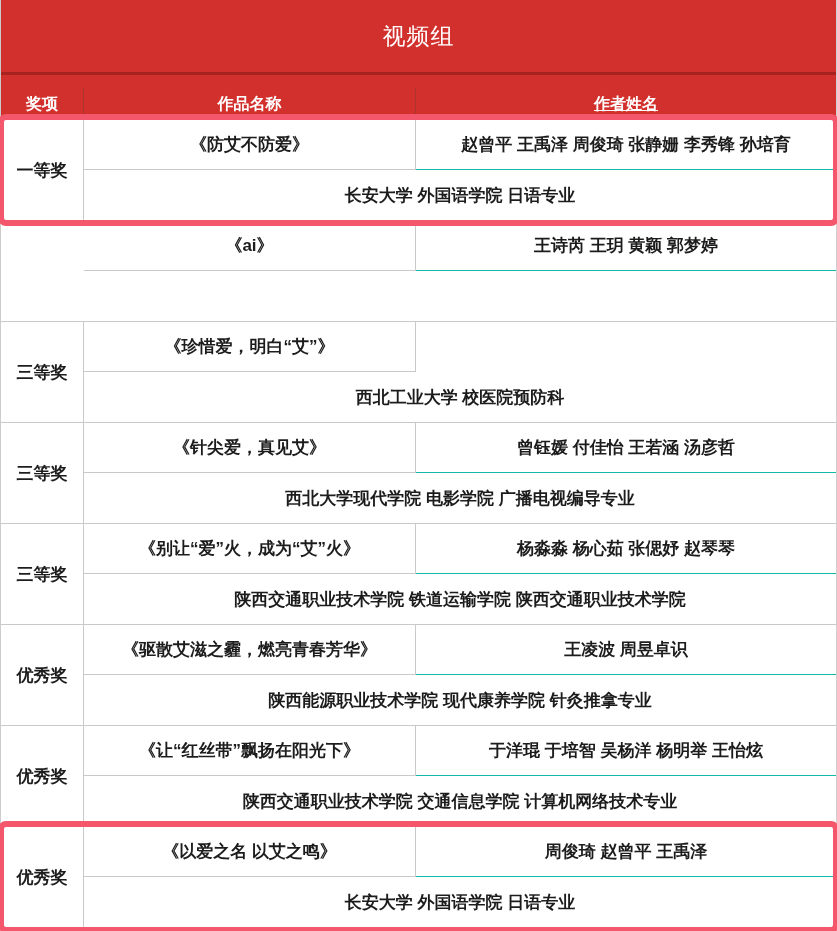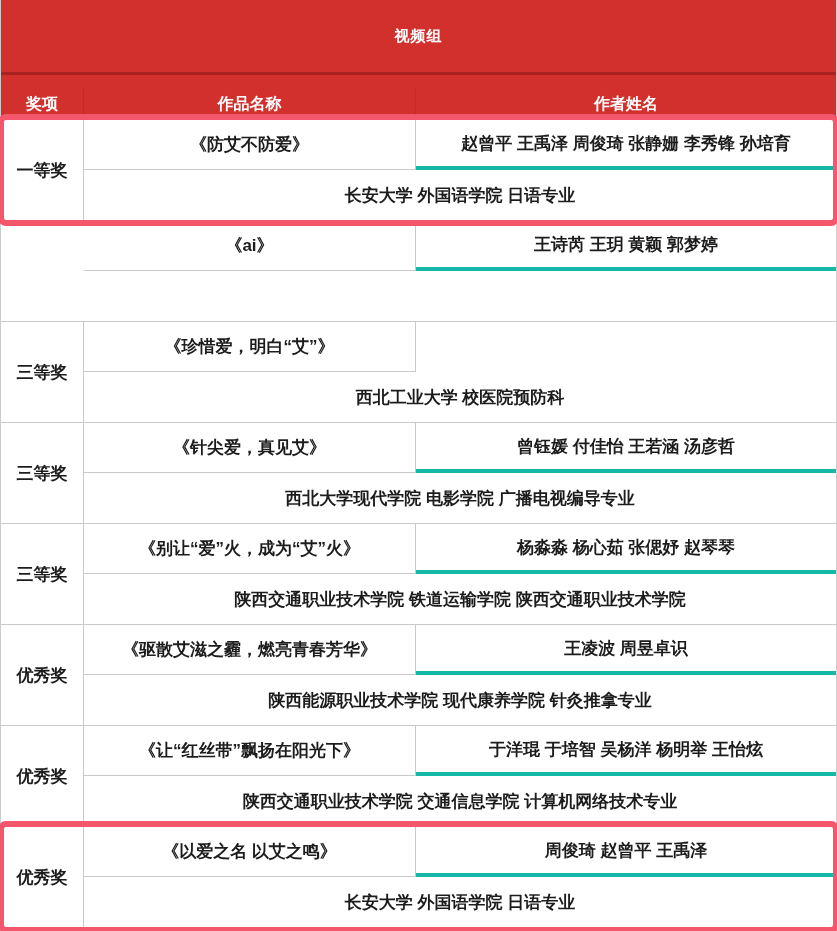--- a/index.html
+++ b/index.html
@@ -29,8 +29,8 @@
     height: 72px;
     background: #d2302c;
     color: #ffffff;
-    font-size: 15px;
-    font-weight: bold;
+    font-size: 23px;
+    font-weight: normal;
     display: flex;
     align-items: center;
     justify-content: center;

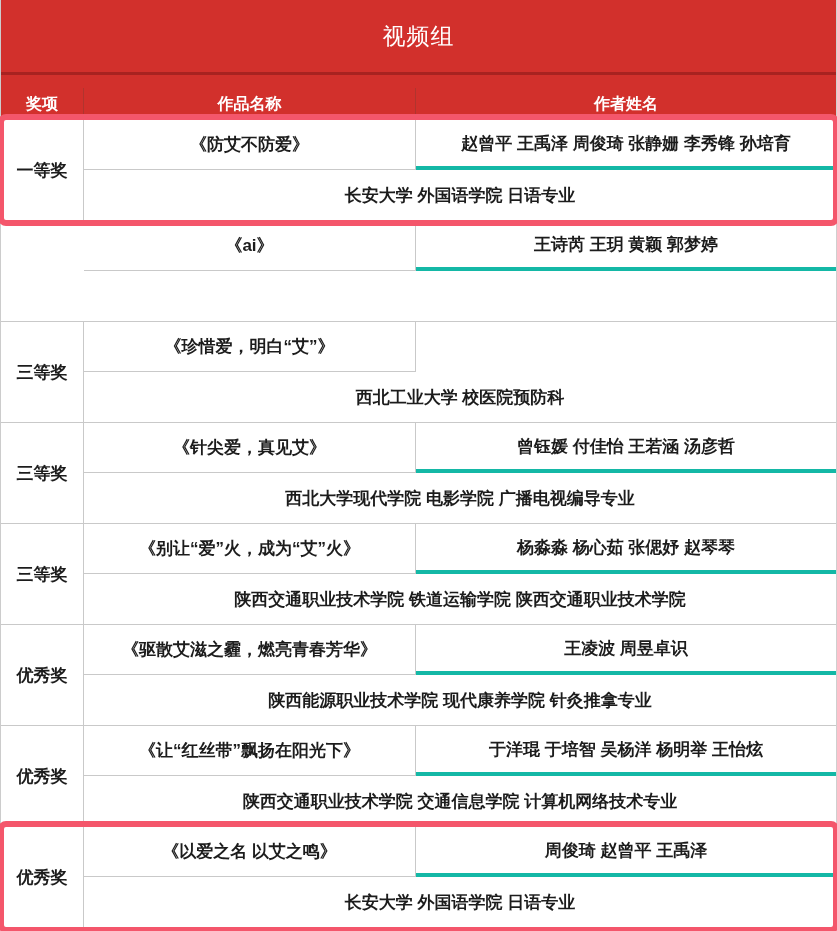--- a/index.html
+++ b/index.html
@@ -53,7 +53,7 @@
     border-right: 1px solid #b0342e;
     margin-top: 13px;
   }
-  .col-header .hcell:last-child { border-right: none; }
+  .col-header .hcell:last-child { border-right: none; text-decoration: underline; }
   
   .group {
     position: relative;

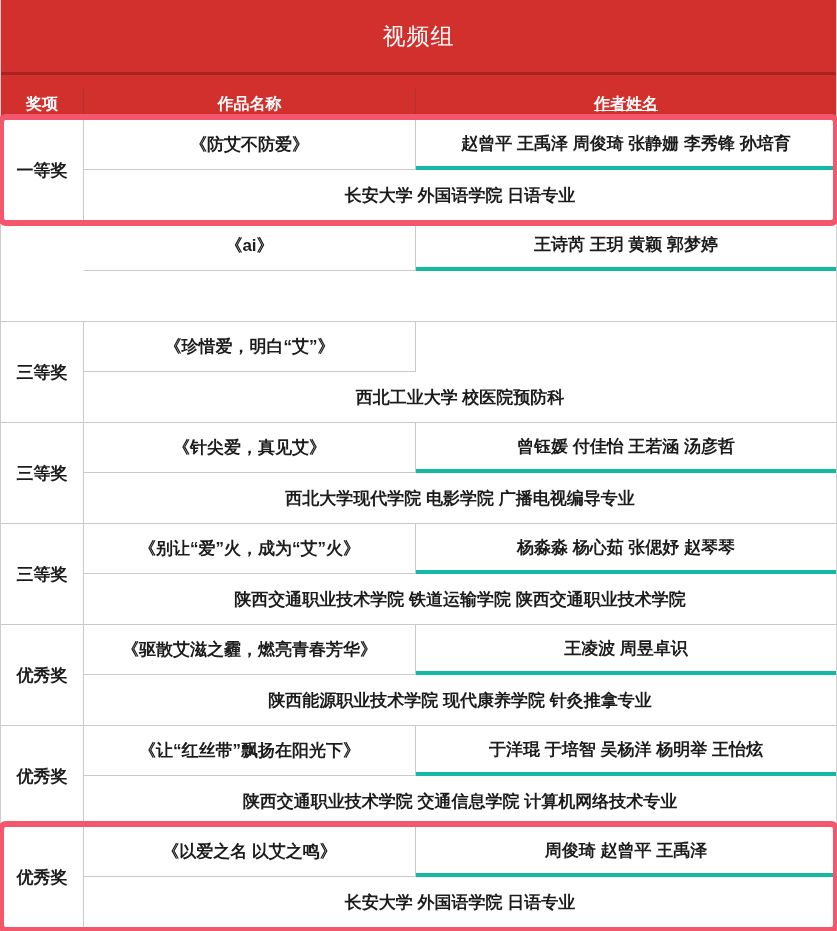--- a/index.html
+++ b/index.html
@@ -91,7 +91,7 @@
   .cell.authors {
     grid-column: 3;
     grid-row: 1;
-    border-bottom: 4px solid #14b8a6;
+    border-bottom: 1px solid #14b8a6;
   }
   .cell.school {
     grid-column: 2 / 4;

